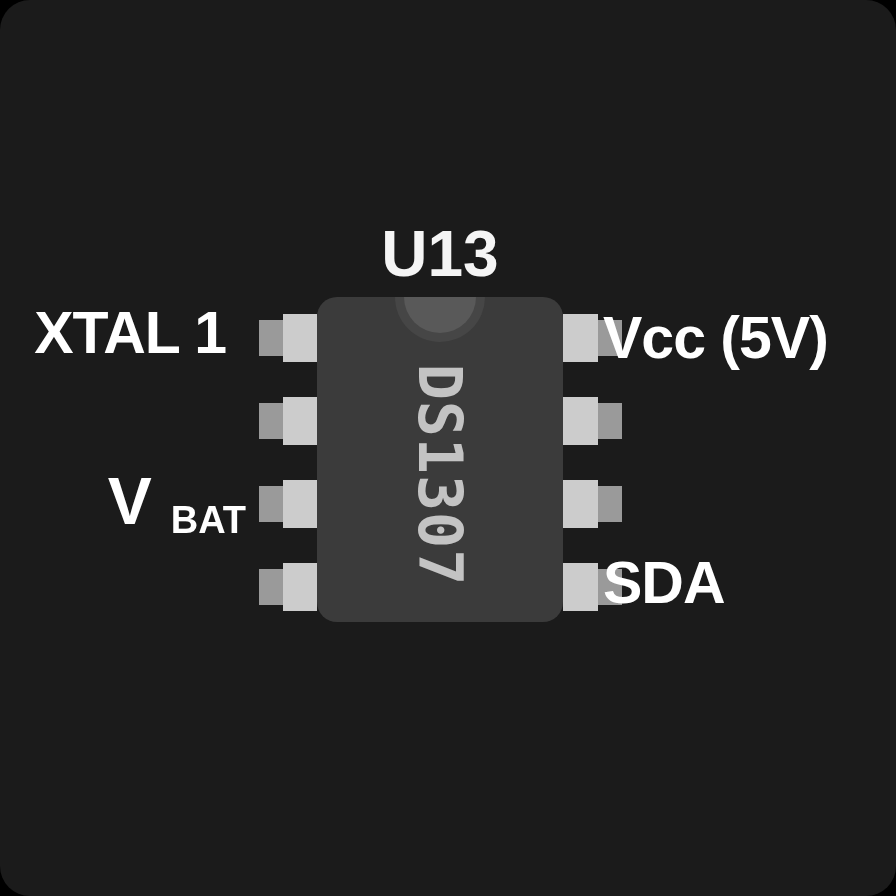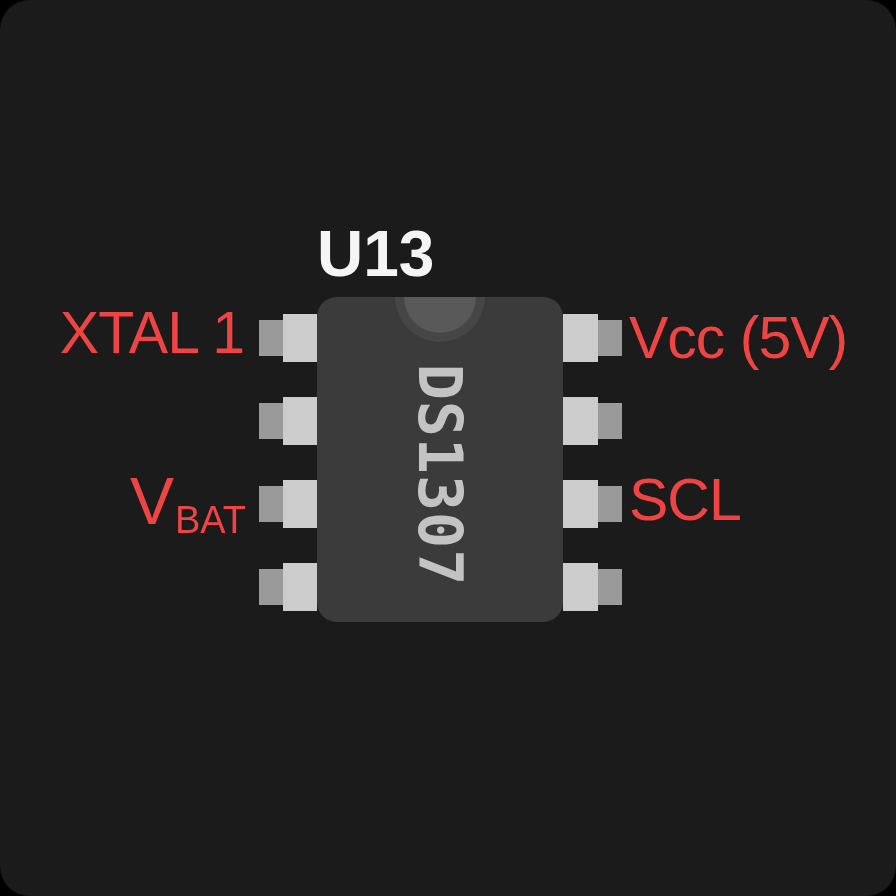--- a/index.html
+++ b/index.html
@@ -57,7 +57,7 @@
     position: absolute;
     left: 317px; top: 222px;
     width: 246px;
-    text-align: left;
+    text-align: center;
     font-size: 64px;
     font-weight: bold;
     line-height: 64px;

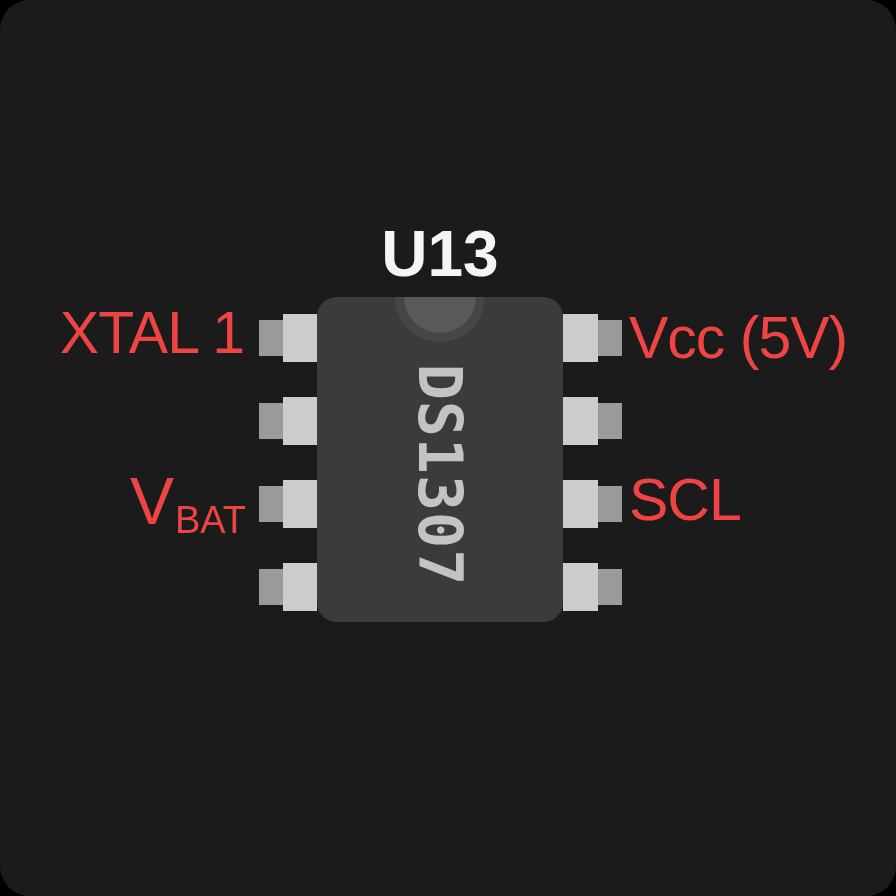--- a/index.html
+++ b/index.html
@@ -89,9 +89,9 @@
     transform: translateY(-52%);
     white-space: nowrap;
     font-size: 59px;
-    font-weight: normal;
+    font-weight: bold;
     letter-spacing: -1px;
-    color: #ef4444;
+    color: #ffffff;
     line-height: 1;
   }
   .label-left  { right: 650px; text-align: right; }

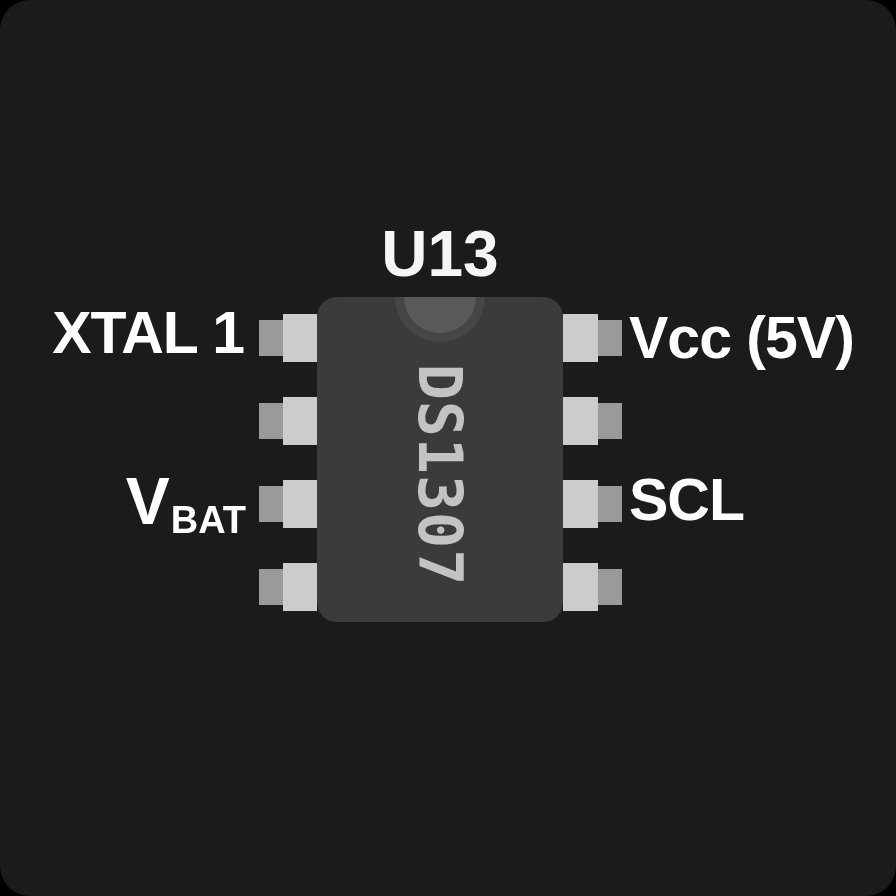--- a/index.html
+++ b/index.html
@@ -95,7 +95,7 @@
     line-height: 1;
   }
   .label-left  { right: 650px; text-align: right; }
-  .label-right { left: 629px;  text-align: center; }
+  .label-right { left: 603px;  text-align: center; }
   .label-main-lg { font-size: 66px; }
   .sub {
     font-size: 38px;

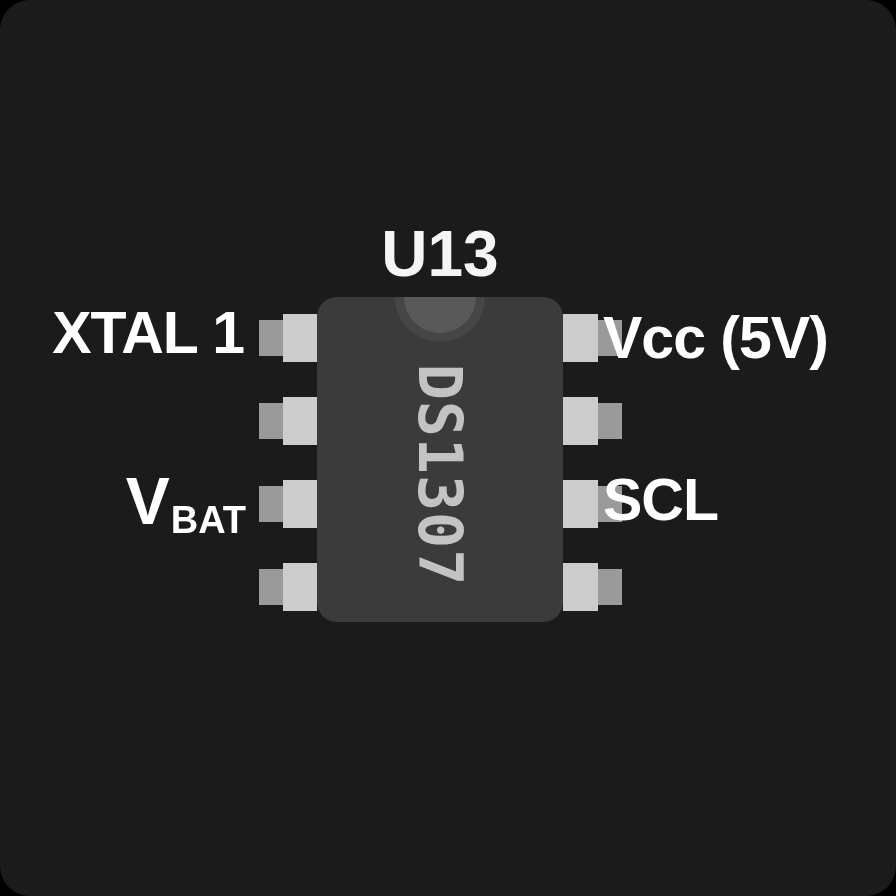--- a/index.html
+++ b/index.html
@@ -102,7 +102,7 @@
     letter-spacing: 0;
     position: relative;
     top: 9px;
-    margin-left: 2px;
+    margin-left: 20px;
   }
 </style>
 </head>

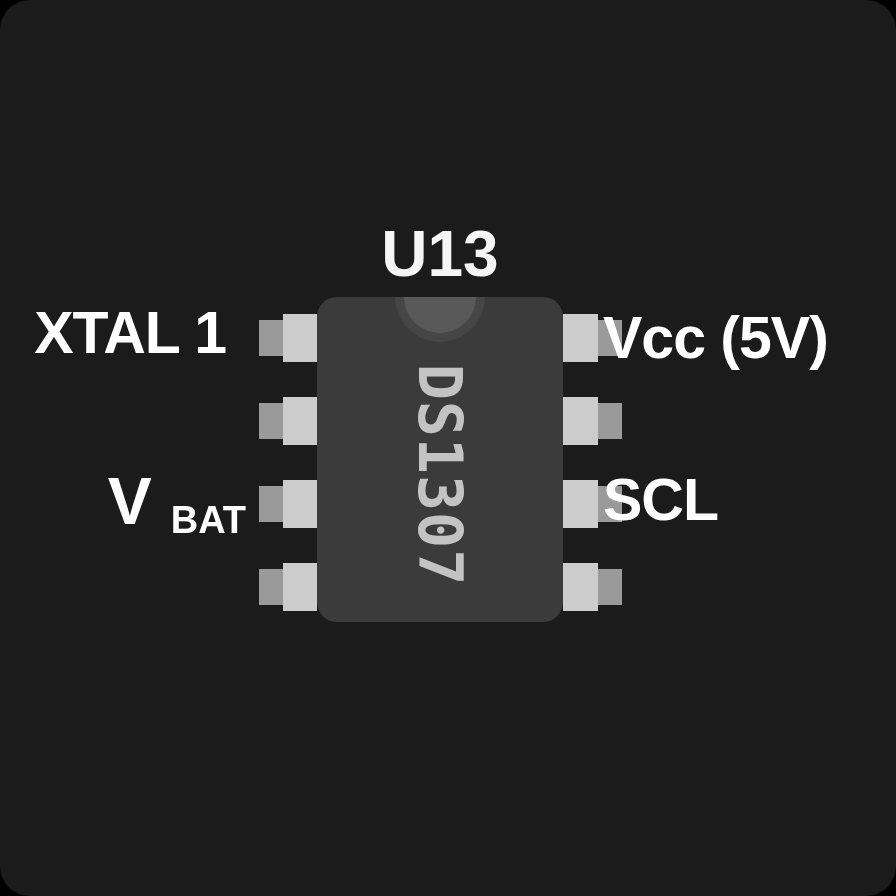--- a/index.html
+++ b/index.html
@@ -163,9 +163,6 @@
   <div class="pin-label label-right" style="--cy:340px">
     <span>Vcc (5V)</span>
   </div>
-  <div class="pin-label label-right" style="--cy:502px">
-    <span>SCL</span>
-  </div>
 
 </div>
 

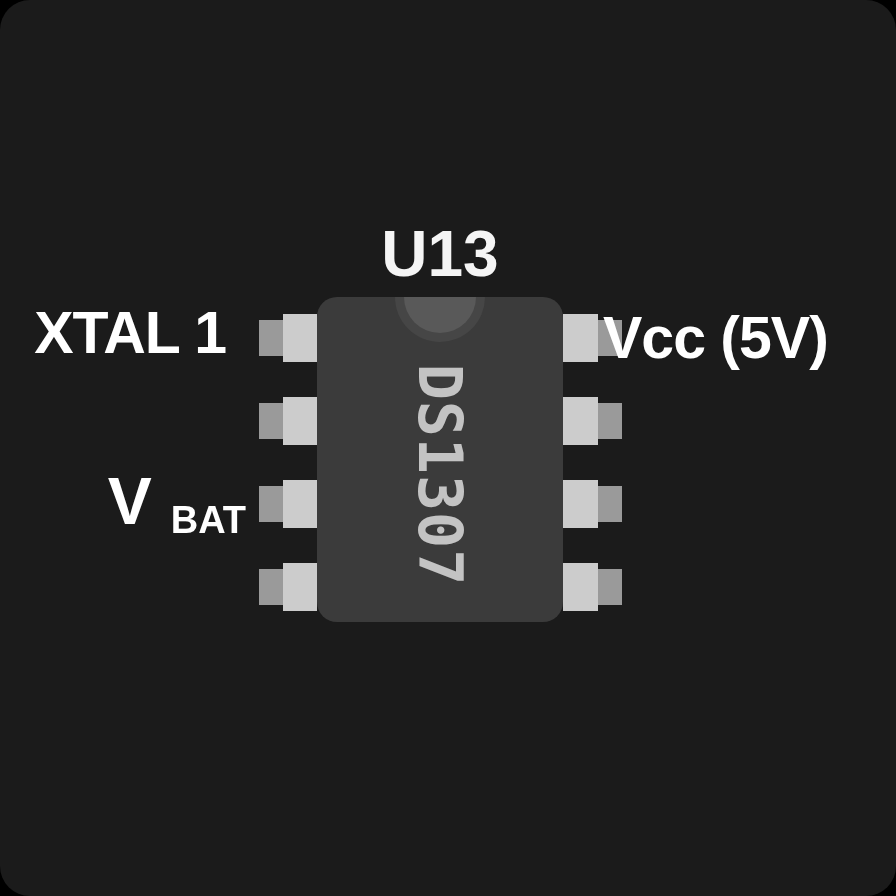--- a/index.html
+++ b/index.html
@@ -163,6 +163,9 @@
   <div class="pin-label label-right" style="--cy:340px">
     <span>Vcc (5V)</span>
   </div>
+  <div class="pin-label label-right" style="--cy:585px">
+    <span>SDA</span>
+  </div>
 
 </div>
 

